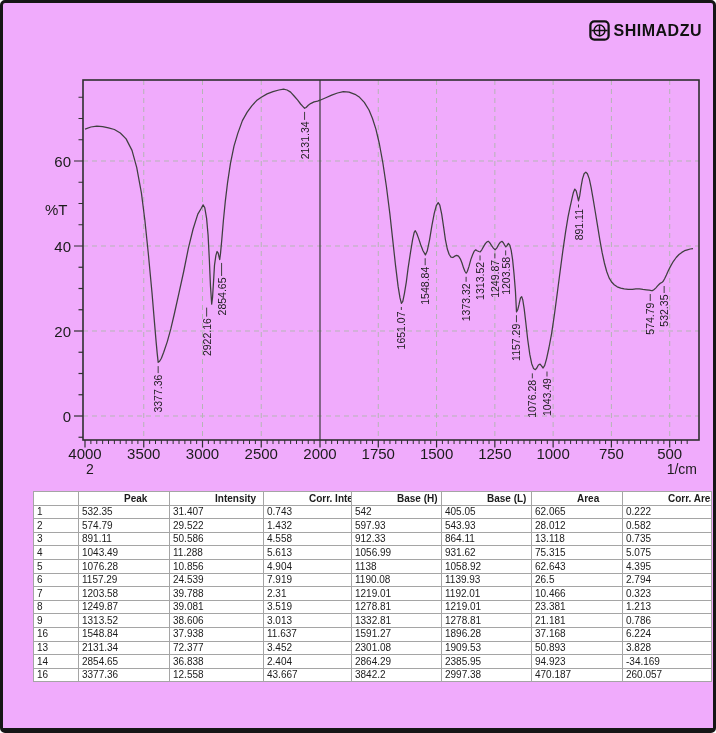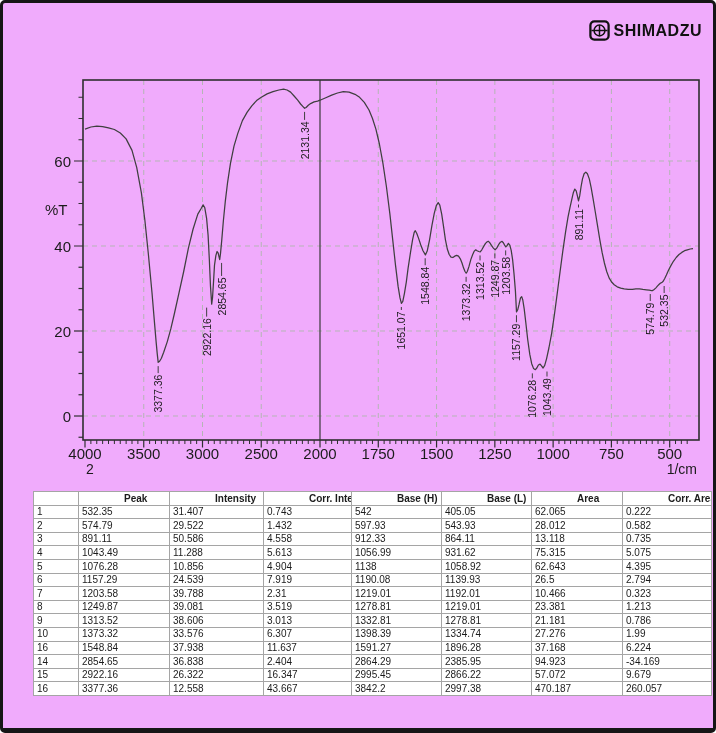--- a/index.html
+++ b/index.html
@@ -345,16 +345,6 @@
           <td>0.786</td>
         </tr>
         <tr>
-          <td>10</td>
-          <td>1373.32</td>
-          <td>33.576</td>
-          <td>6.307</td>
-          <td>1398.39</td>
-          <td>1334.74</td>
-          <td>27.276</td>
-          <td>1.99</td>
-        </tr>
-        <tr>
           <td>16</td>
           <td>1548.84</td>
           <td>37.938</td>

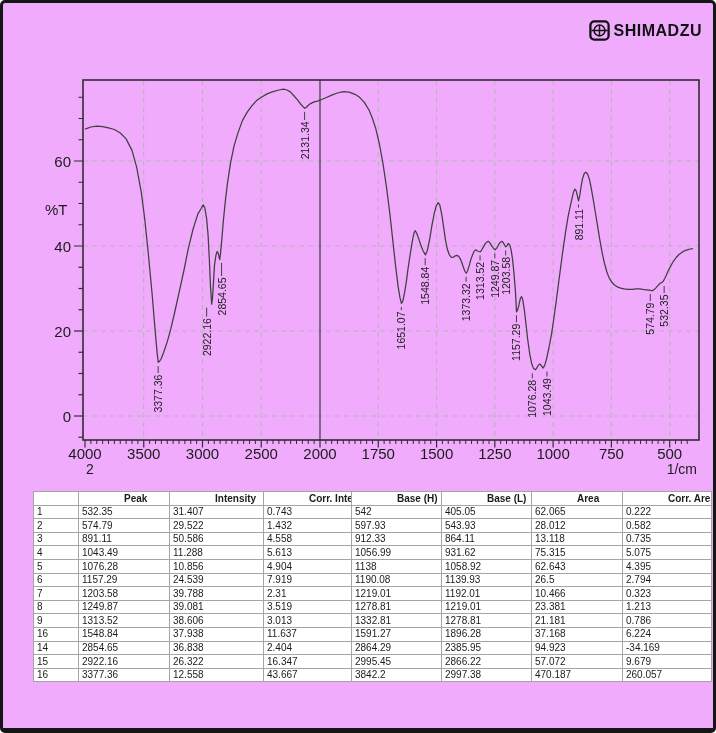--- a/index.html
+++ b/index.html
@@ -355,6 +355,16 @@
           <td>6.224</td>
         </tr>
         <tr>
+          <td>13</td>
+          <td>2131.34</td>
+          <td>72.377</td>
+          <td>3.452</td>
+          <td>2301.08</td>
+          <td>1909.53</td>
+          <td>50.893</td>
+          <td>3.828</td>
+        </tr>
+        <tr>
           <td>14</td>
           <td>2854.65</td>
           <td>36.838</td>

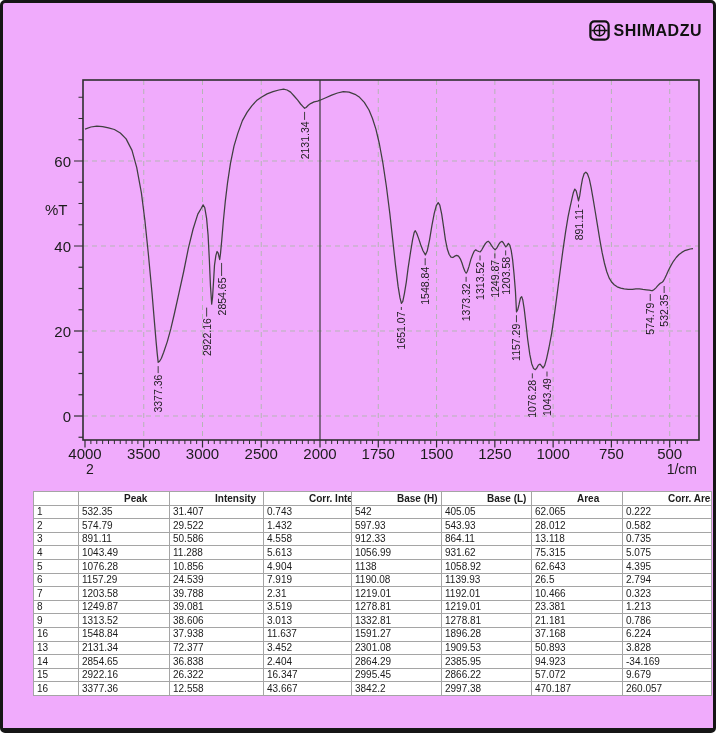--- a/index.html
+++ b/index.html
@@ -375,16 +375,6 @@
           <td>-34.169</td>
         </tr>
         <tr>
-          <td>15</td>
-          <td>2922.16</td>
-          <td>26.322</td>
-          <td>16.347</td>
-          <td>2995.45</td>
-          <td>2866.22</td>
-          <td>57.072</td>
-          <td>9.679</td>
-        </tr>
-        <tr>
           <td>16</td>
           <td>3377.36</td>
           <td>12.558</td>

